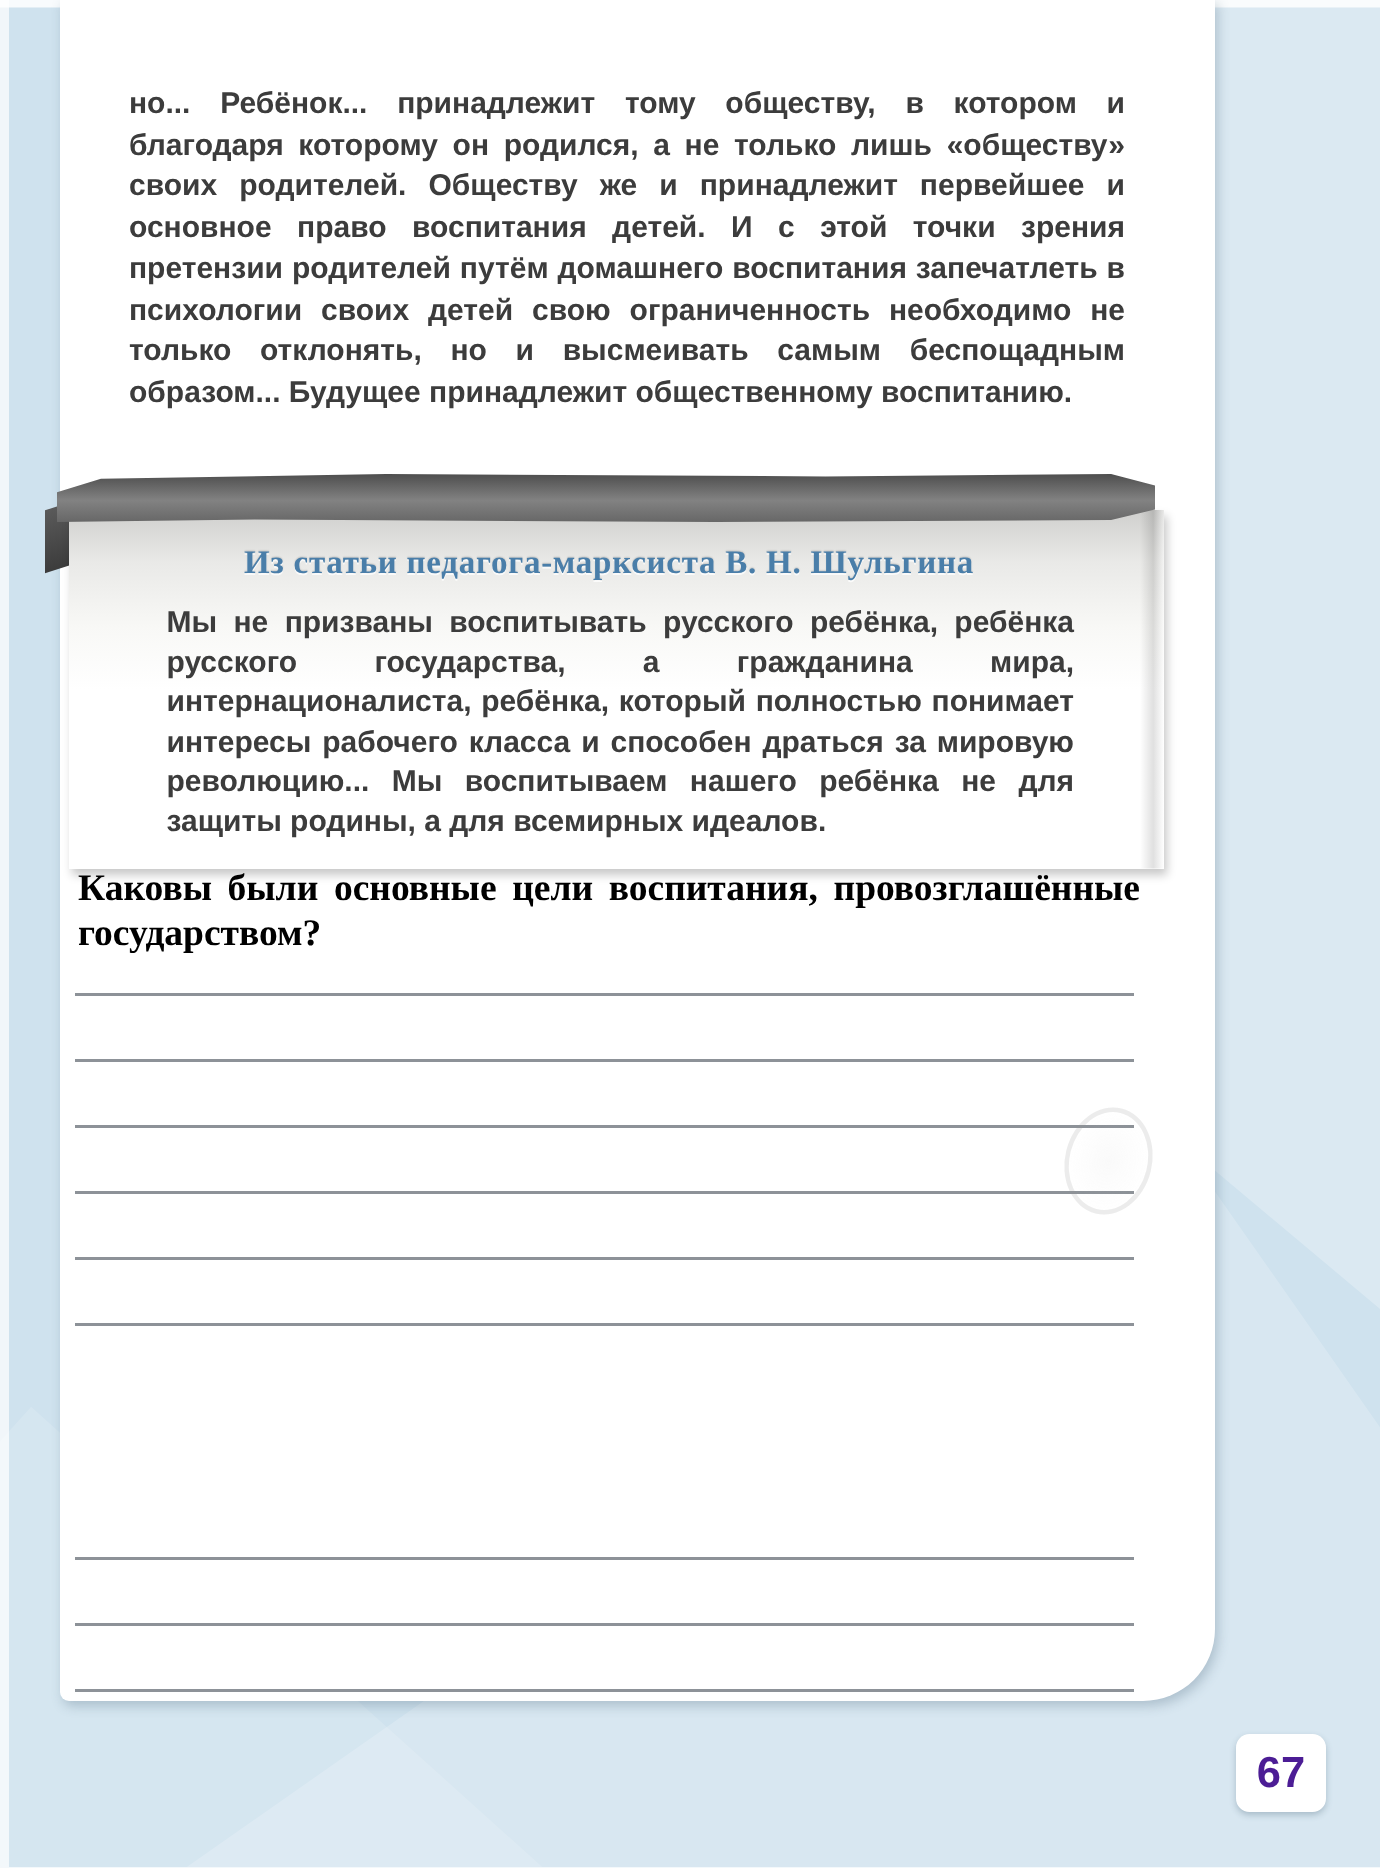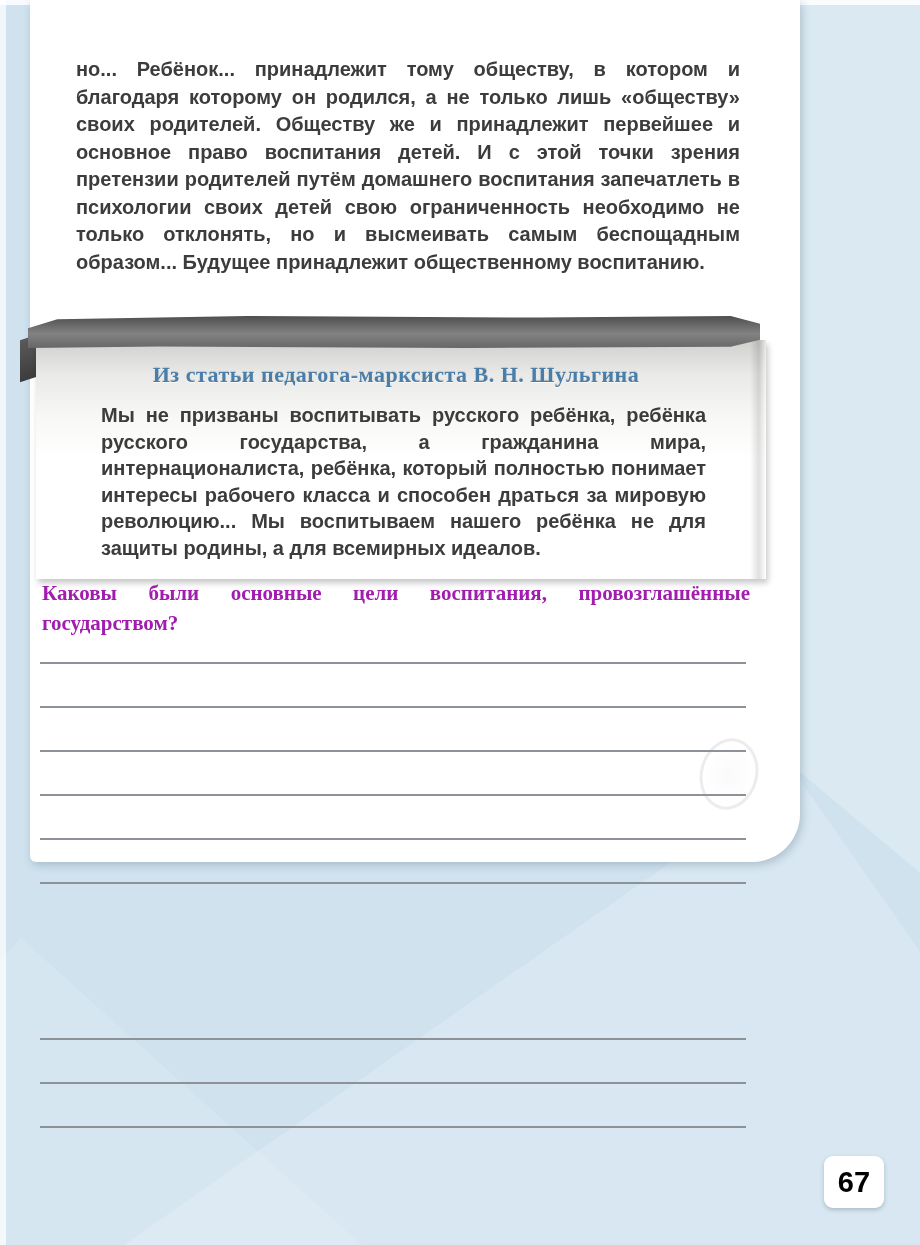--- a/index.html
+++ b/index.html
@@ -17,7 +17,7 @@
   .edge-left { position:absolute; left:0; top:0; width:6px; height:100%; background:rgba(255,255,255,0.7); }
 
   
-  .page { position:absolute; left:30px; top:0; width:770px; height:862px; background:#ffffff;
+  .page { position:absolute; left:40px; top:0; width:770px; height:1134px; background:#ffffff;
           border-radius:0 0 48px 6px; box-shadow:2px 3px 8px rgba(60,90,110,0.28); }
 
   .excerpt { font-size:20px; line-height:27.5px; font-weight:600; color:var(--text-dark,#3c3c3c);

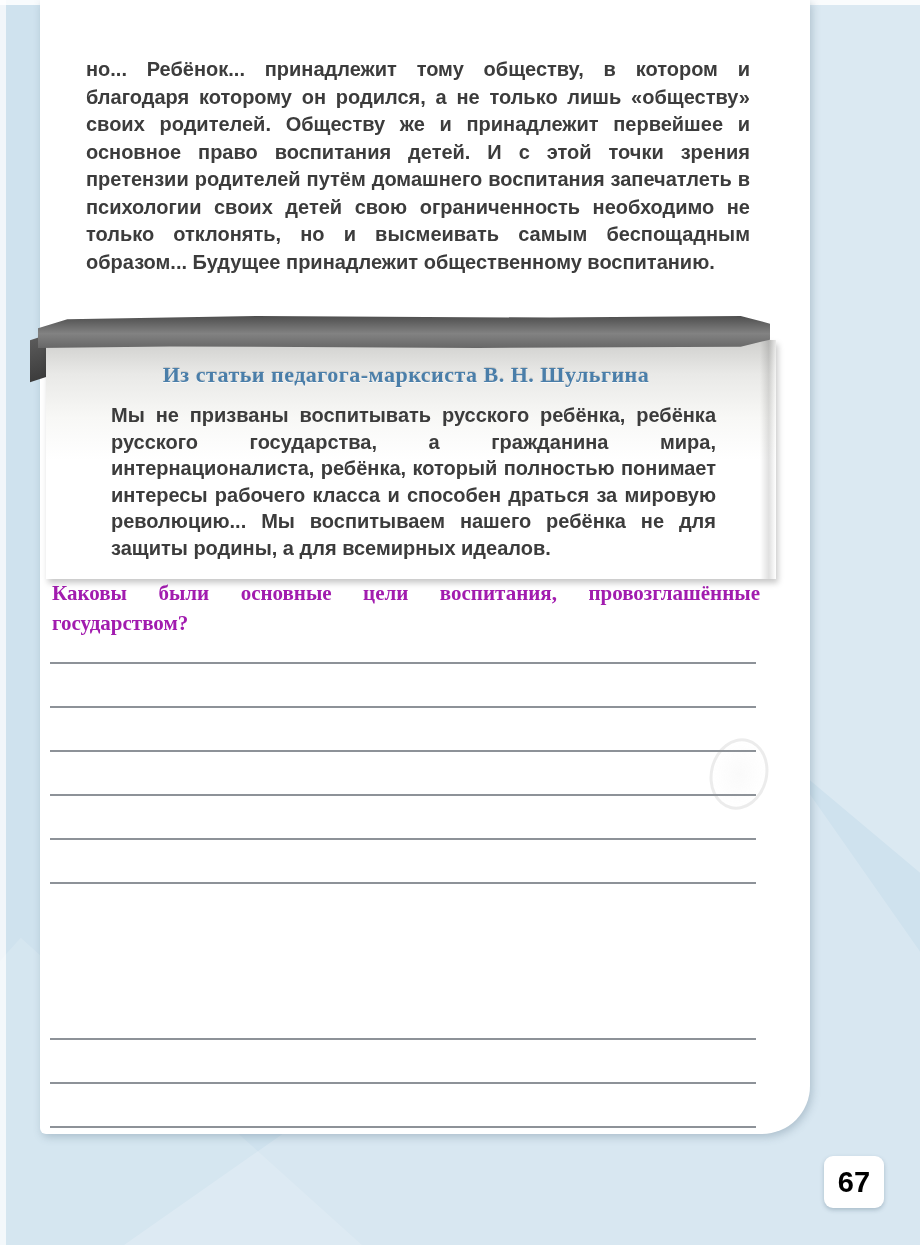--- a/index.html
+++ b/index.html
@@ -43,7 +43,7 @@
   .quote { font-size:20px; line-height:26.5px;margin-left:15px; }
 
   .question { position:absolute; left:12px; width:708px; font-family:"Liberation Serif", serif;
-              font-weight:bold; font-size:21px; line-height:30px; color:#a21caf; text-align:justify; hyphens:auto; }
+              font-weight:bold; font-size:25px; line-height:30px; color:#000000; text-align:justify; hyphens:auto; }
   .q1 { top:578px; }
   .q2 { top:948px; }
 

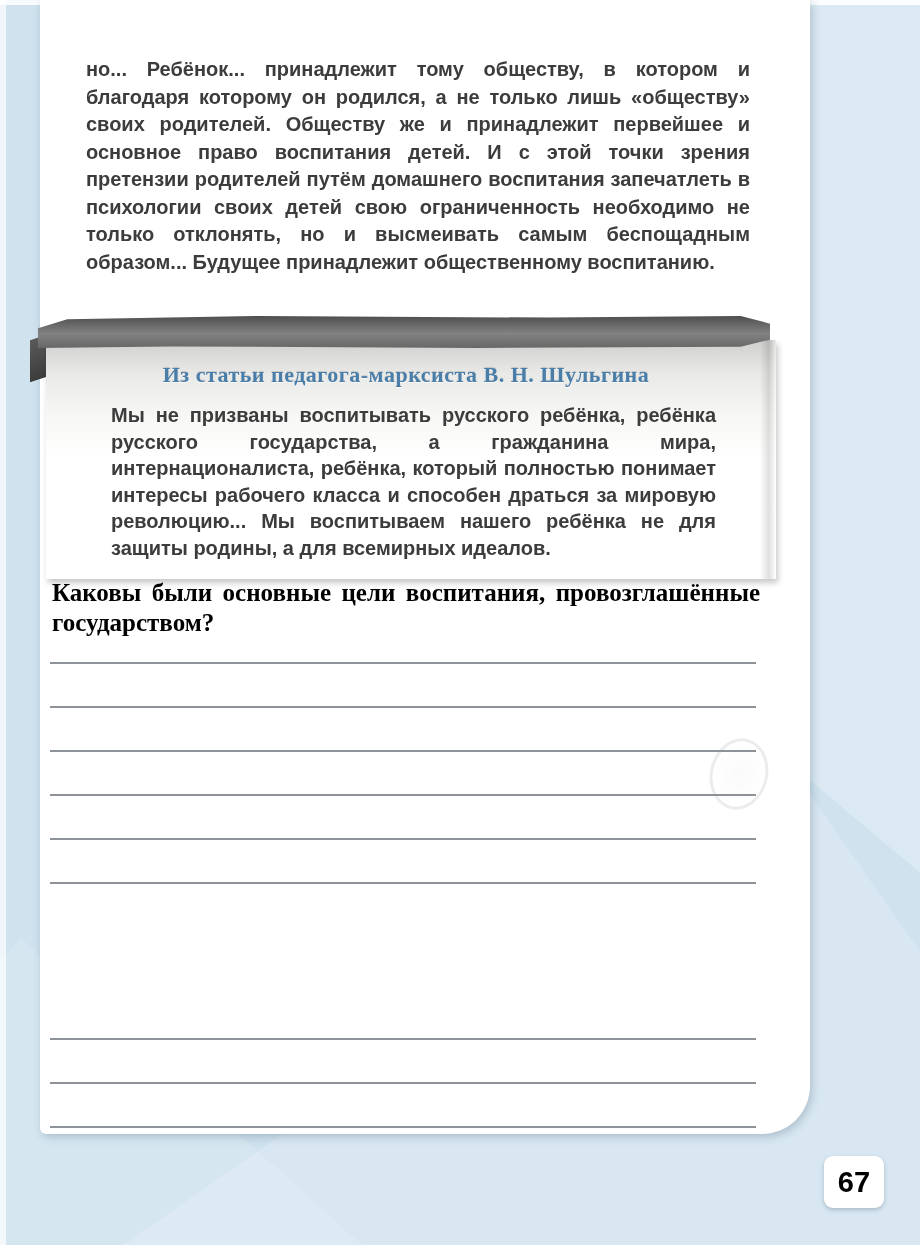--- a/index.html
+++ b/index.html
@@ -58,7 +58,7 @@
 
   .page-number { position:absolute; left:824px; top:1156px; width:60px; height:52px; background:#ffffff;
                  border-radius:9px; display:flex; align-items:center; justify-content:center;
-                 font-weight:bold; font-size:29px; color:#000000; box-shadow:0 2px 4px rgba(60,90,110,0.3); }
+                 font-weight:bold; font-size:29px; color:#4c1d95; box-shadow:0 2px 4px rgba(60,90,110,0.3); }
 </style>
 </head>
 <body>

